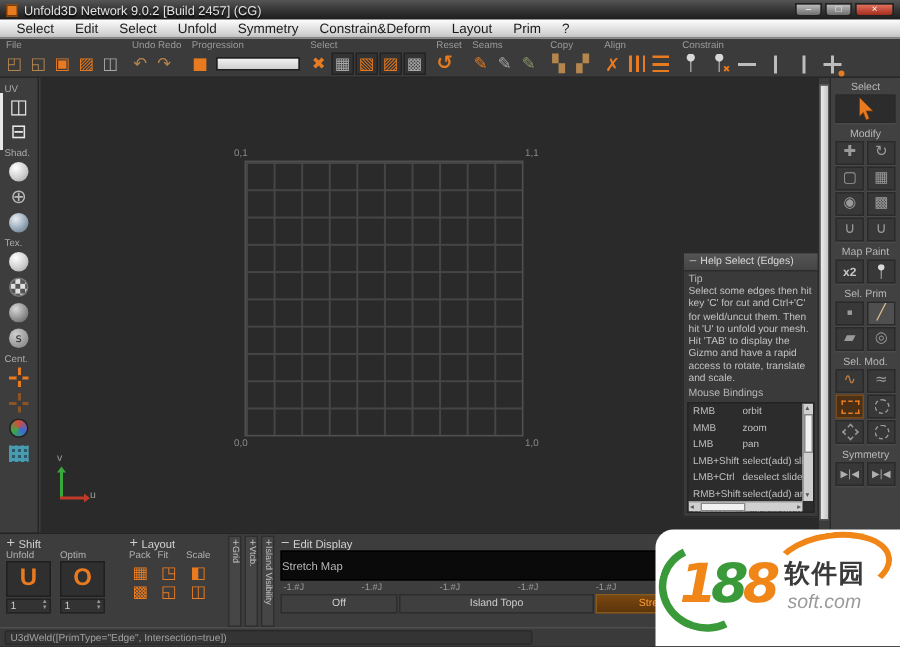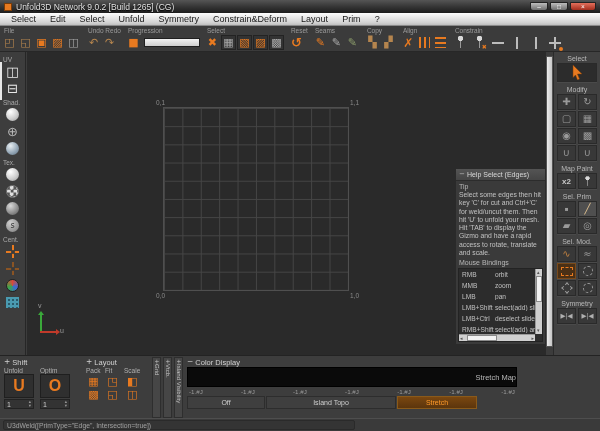--- a/index.html
+++ b/index.html
@@ -145,7 +145,7 @@
 
   <div class="abs titlebar">
     <div class="app-icon"></div>
-    <div class="title-text">Unfold3D Network 9.0.2 [Build 1265] (CG)</div>
+    <div class="title-text">Unfold3D Network 9.0.2 [Build 2457] (CG)</div>
     <div class="winbtns">
       <div class="winbtn">–</div>
       <div class="winbtn">□</div>

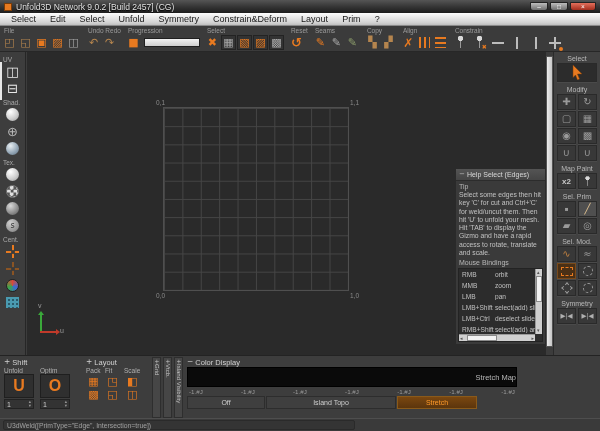--- a/index.html
+++ b/index.html
@@ -519,7 +519,7 @@
     <div class="cd-sec">
       <div class="bp-header">
         <span class="g">−</span>
-        <span>Color Display</span>
+        <span>Edit Display</span>
       </div>
       <div class="stretch-map">
         <span class="sm-label">Stretch Map</span>

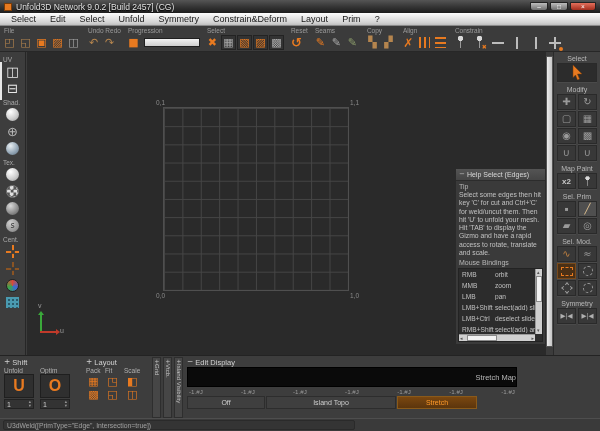--- a/index.html
+++ b/index.html
@@ -116,7 +116,7 @@
   .vtabs { display:flex; gap:2px; margin:0 4px; }
   .vtab { width:9px; background:#464646; border:1px solid #2e2e2e; writing-mode:vertical-rl; font-size:6px; color:#c2c2c2; display:flex; align-items:center; padding:1px 0; overflow:hidden; white-space:nowrap; }
   .cd-sec { flex:1; display:flex; flex-direction:column; }
-  .stretch-map { width:330px; height:20px; background:#0a0a0a; border:1px solid #000; display:flex; align-items:center; justify-content:flex-end; }
+  .stretch-map { width:330px; height:20px; background:#0a0a0a; border:1px solid #000; display:flex; align-items:center; justify-content:flex-start; }
   .sm-label { font-size:7.5px; color:#b8b8b8; }
   .tick-row { width:330px; display:flex; justify-content:space-between; padding:1px 2px; }
   .tick { font-size:6.2px; color:#9a9a9a; }

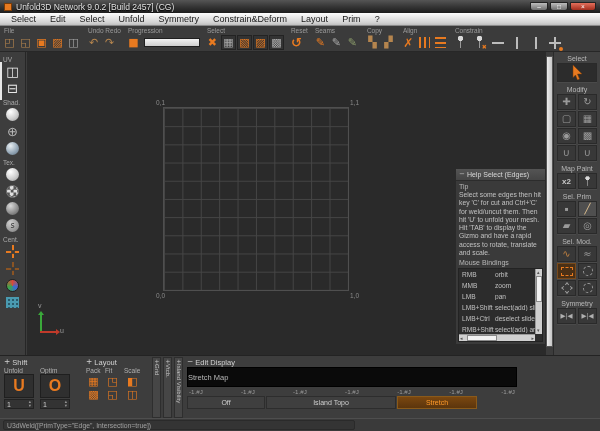--- a/index.html
+++ b/index.html
@@ -547,6 +547,15 @@
     </div>
   </div>
 
+  <div class="abs watermark">
+    <div class="wm-arc-green"></div>
+    <div class="wm-arc-orange"></div>
+    <div class="wm-188">
+      <span class="wm-1">1</span><span class="wm-8a">8</span><span class="wm-8b">8</span>
+    </div>
+    <div class="wm-cn">软件园</div>
+    <div class="wm-domain">soft.com</div>
+  </div>
 
 </div>
 

